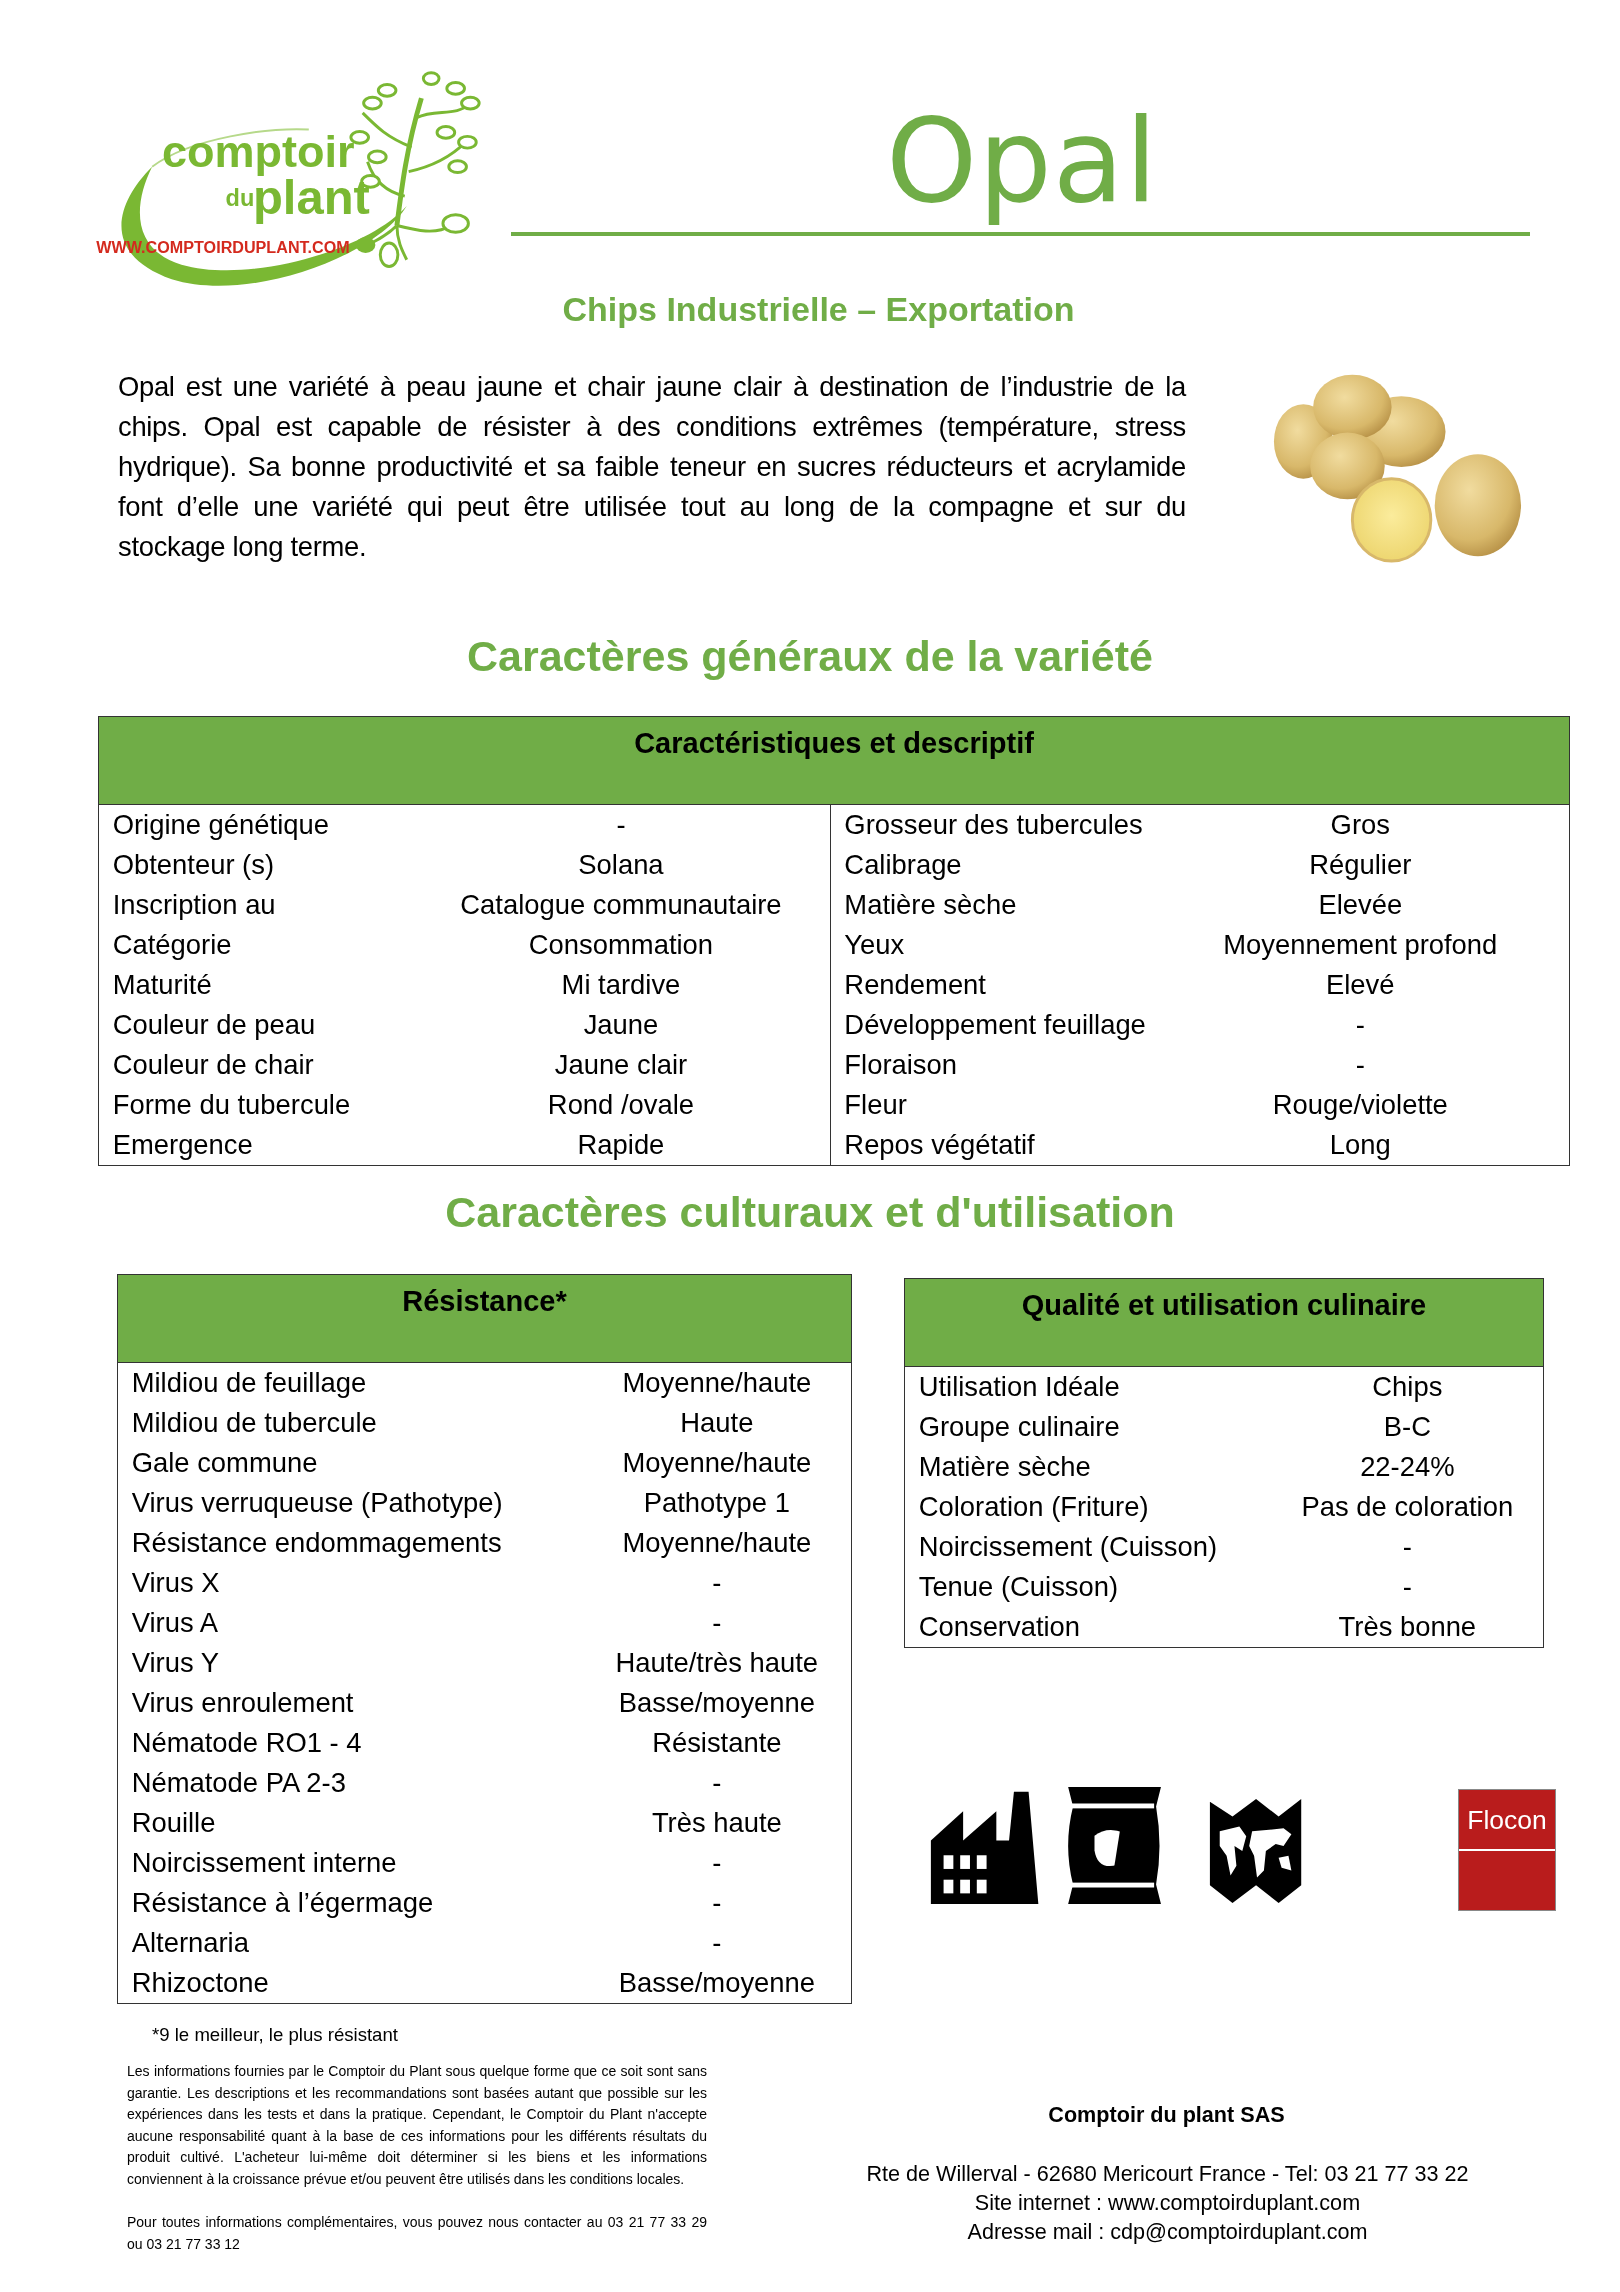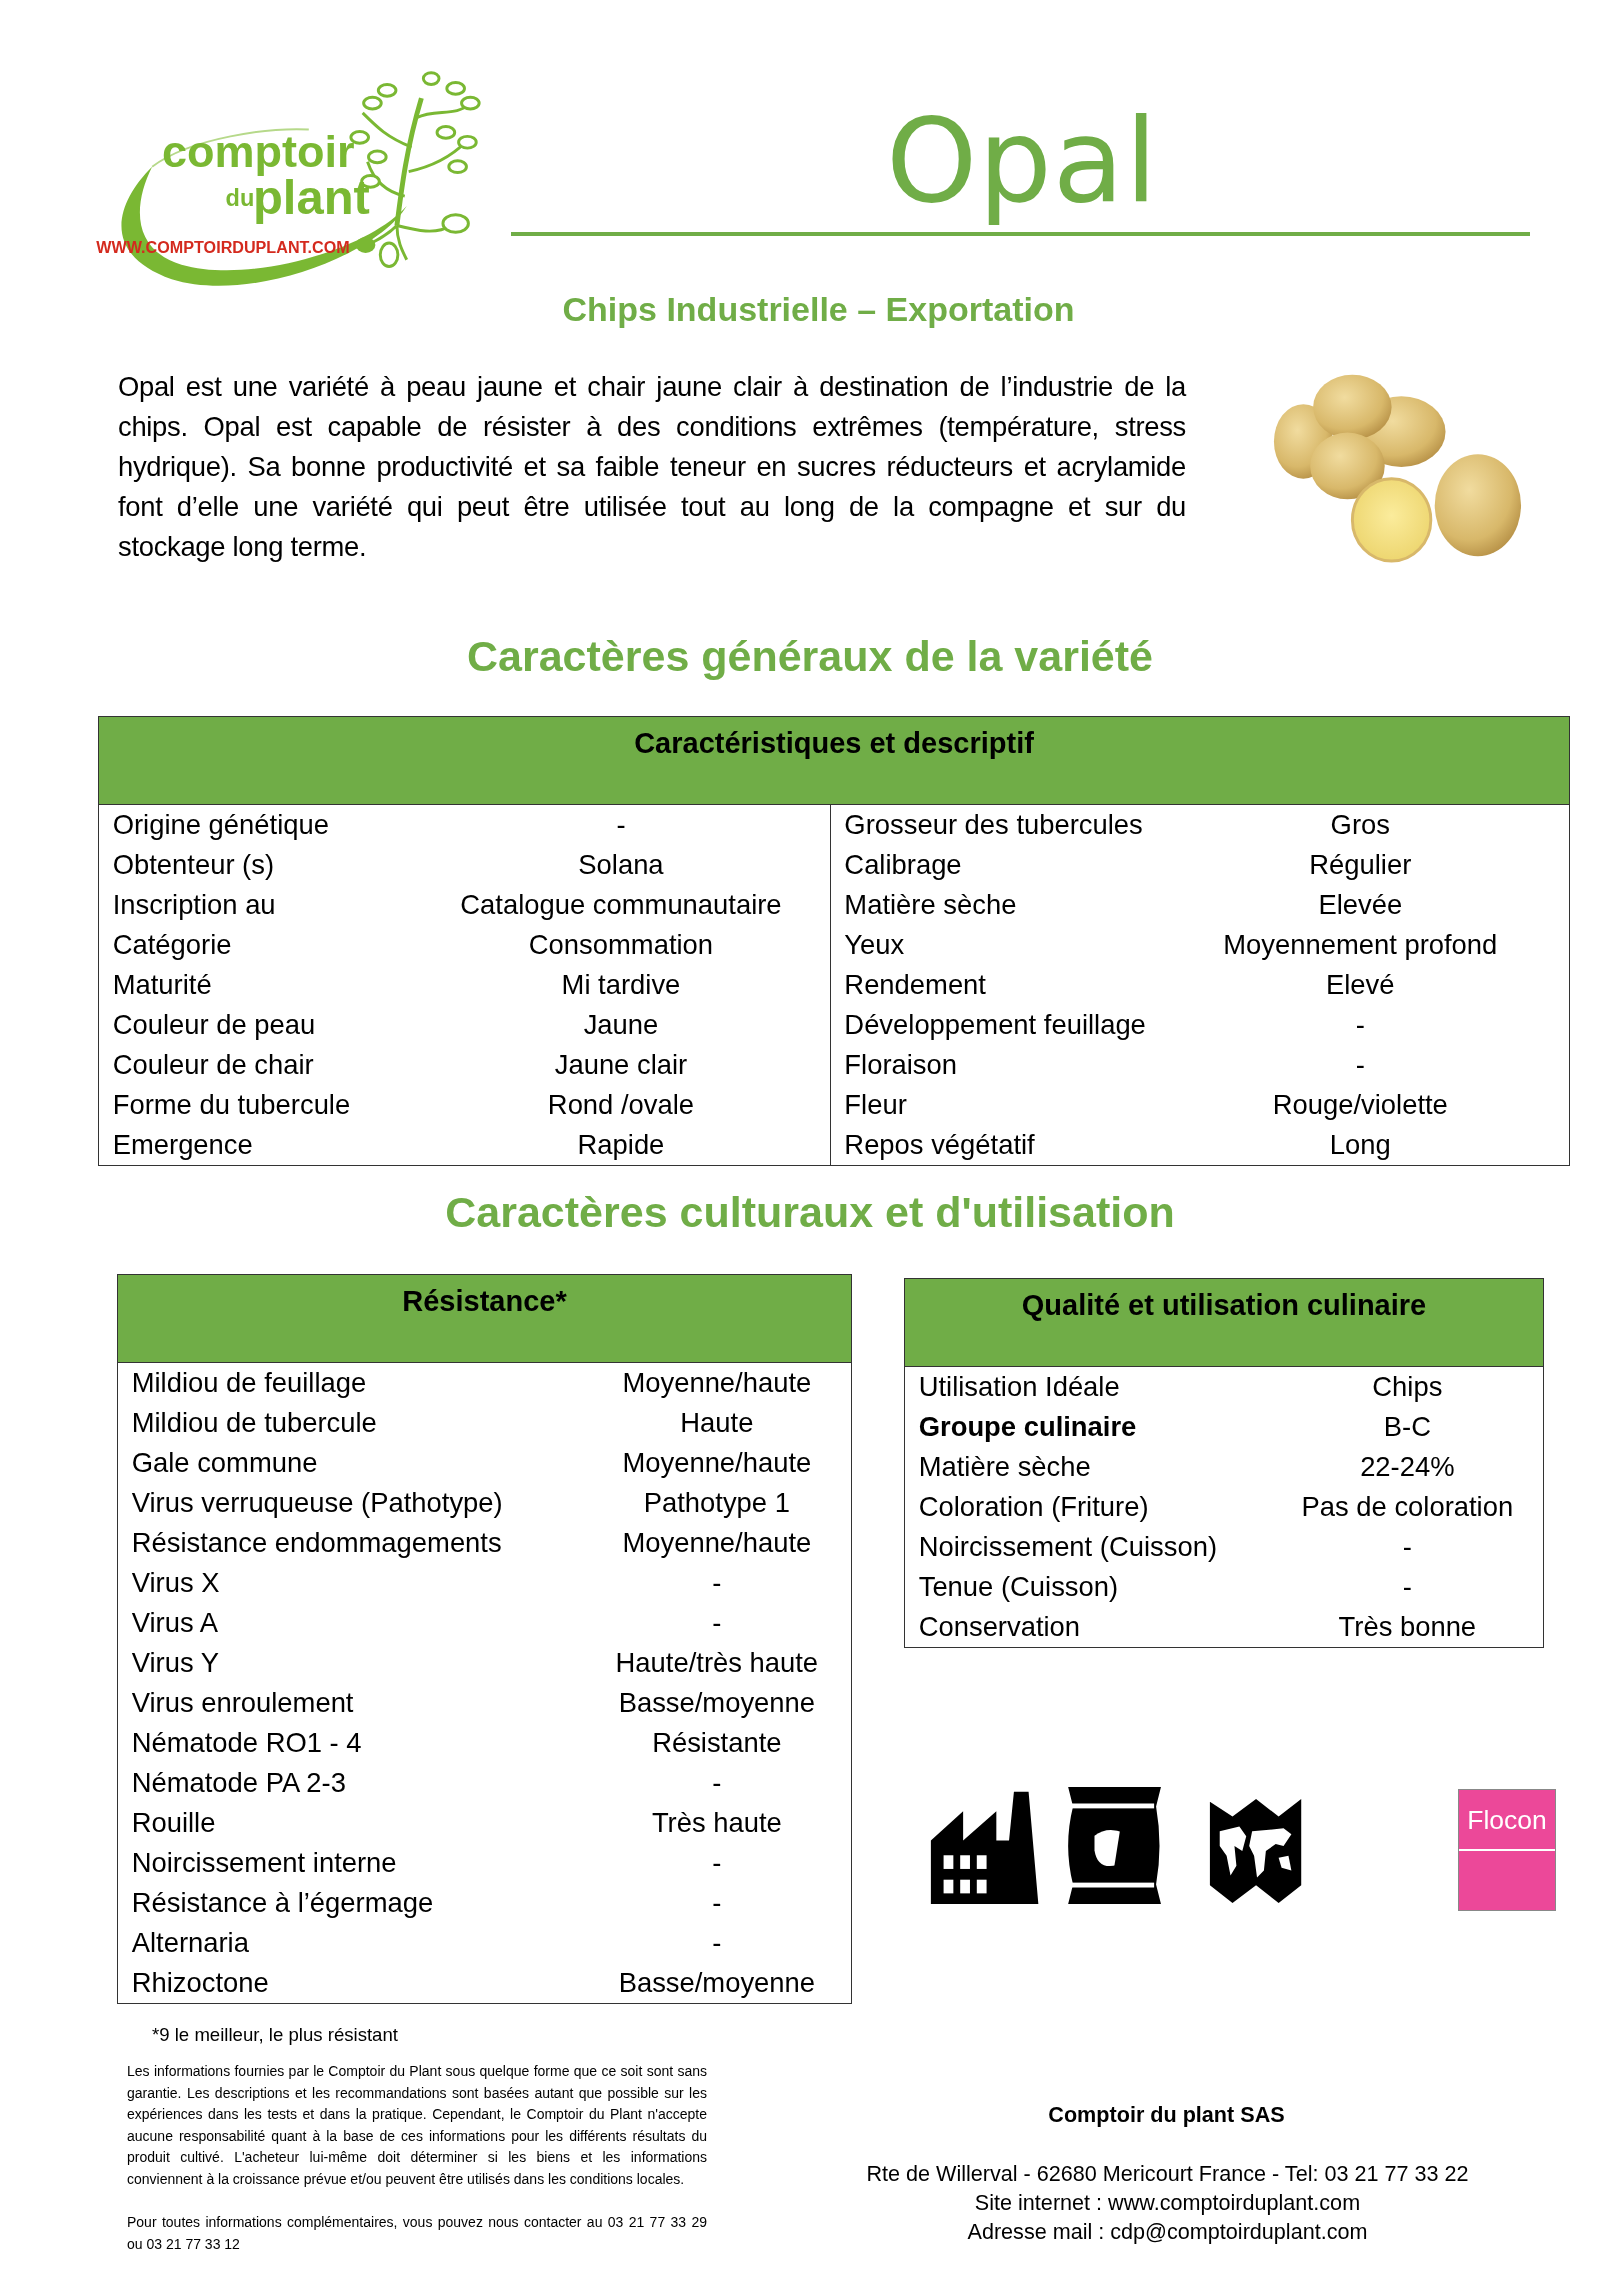--- a/index.html
+++ b/index.html
@@ -261,7 +261,7 @@
         <td class="cell val">Chips</td>
       </tr>
       <tr>
-        <td class="cell" style="width: 353px; font-weight: bold;">Groupe culinaire</td>
+        <td class="cell" style="width: 353px;">Groupe culinaire</td>
         <td class="cell val">B-C</td>
       </tr>
       <tr>

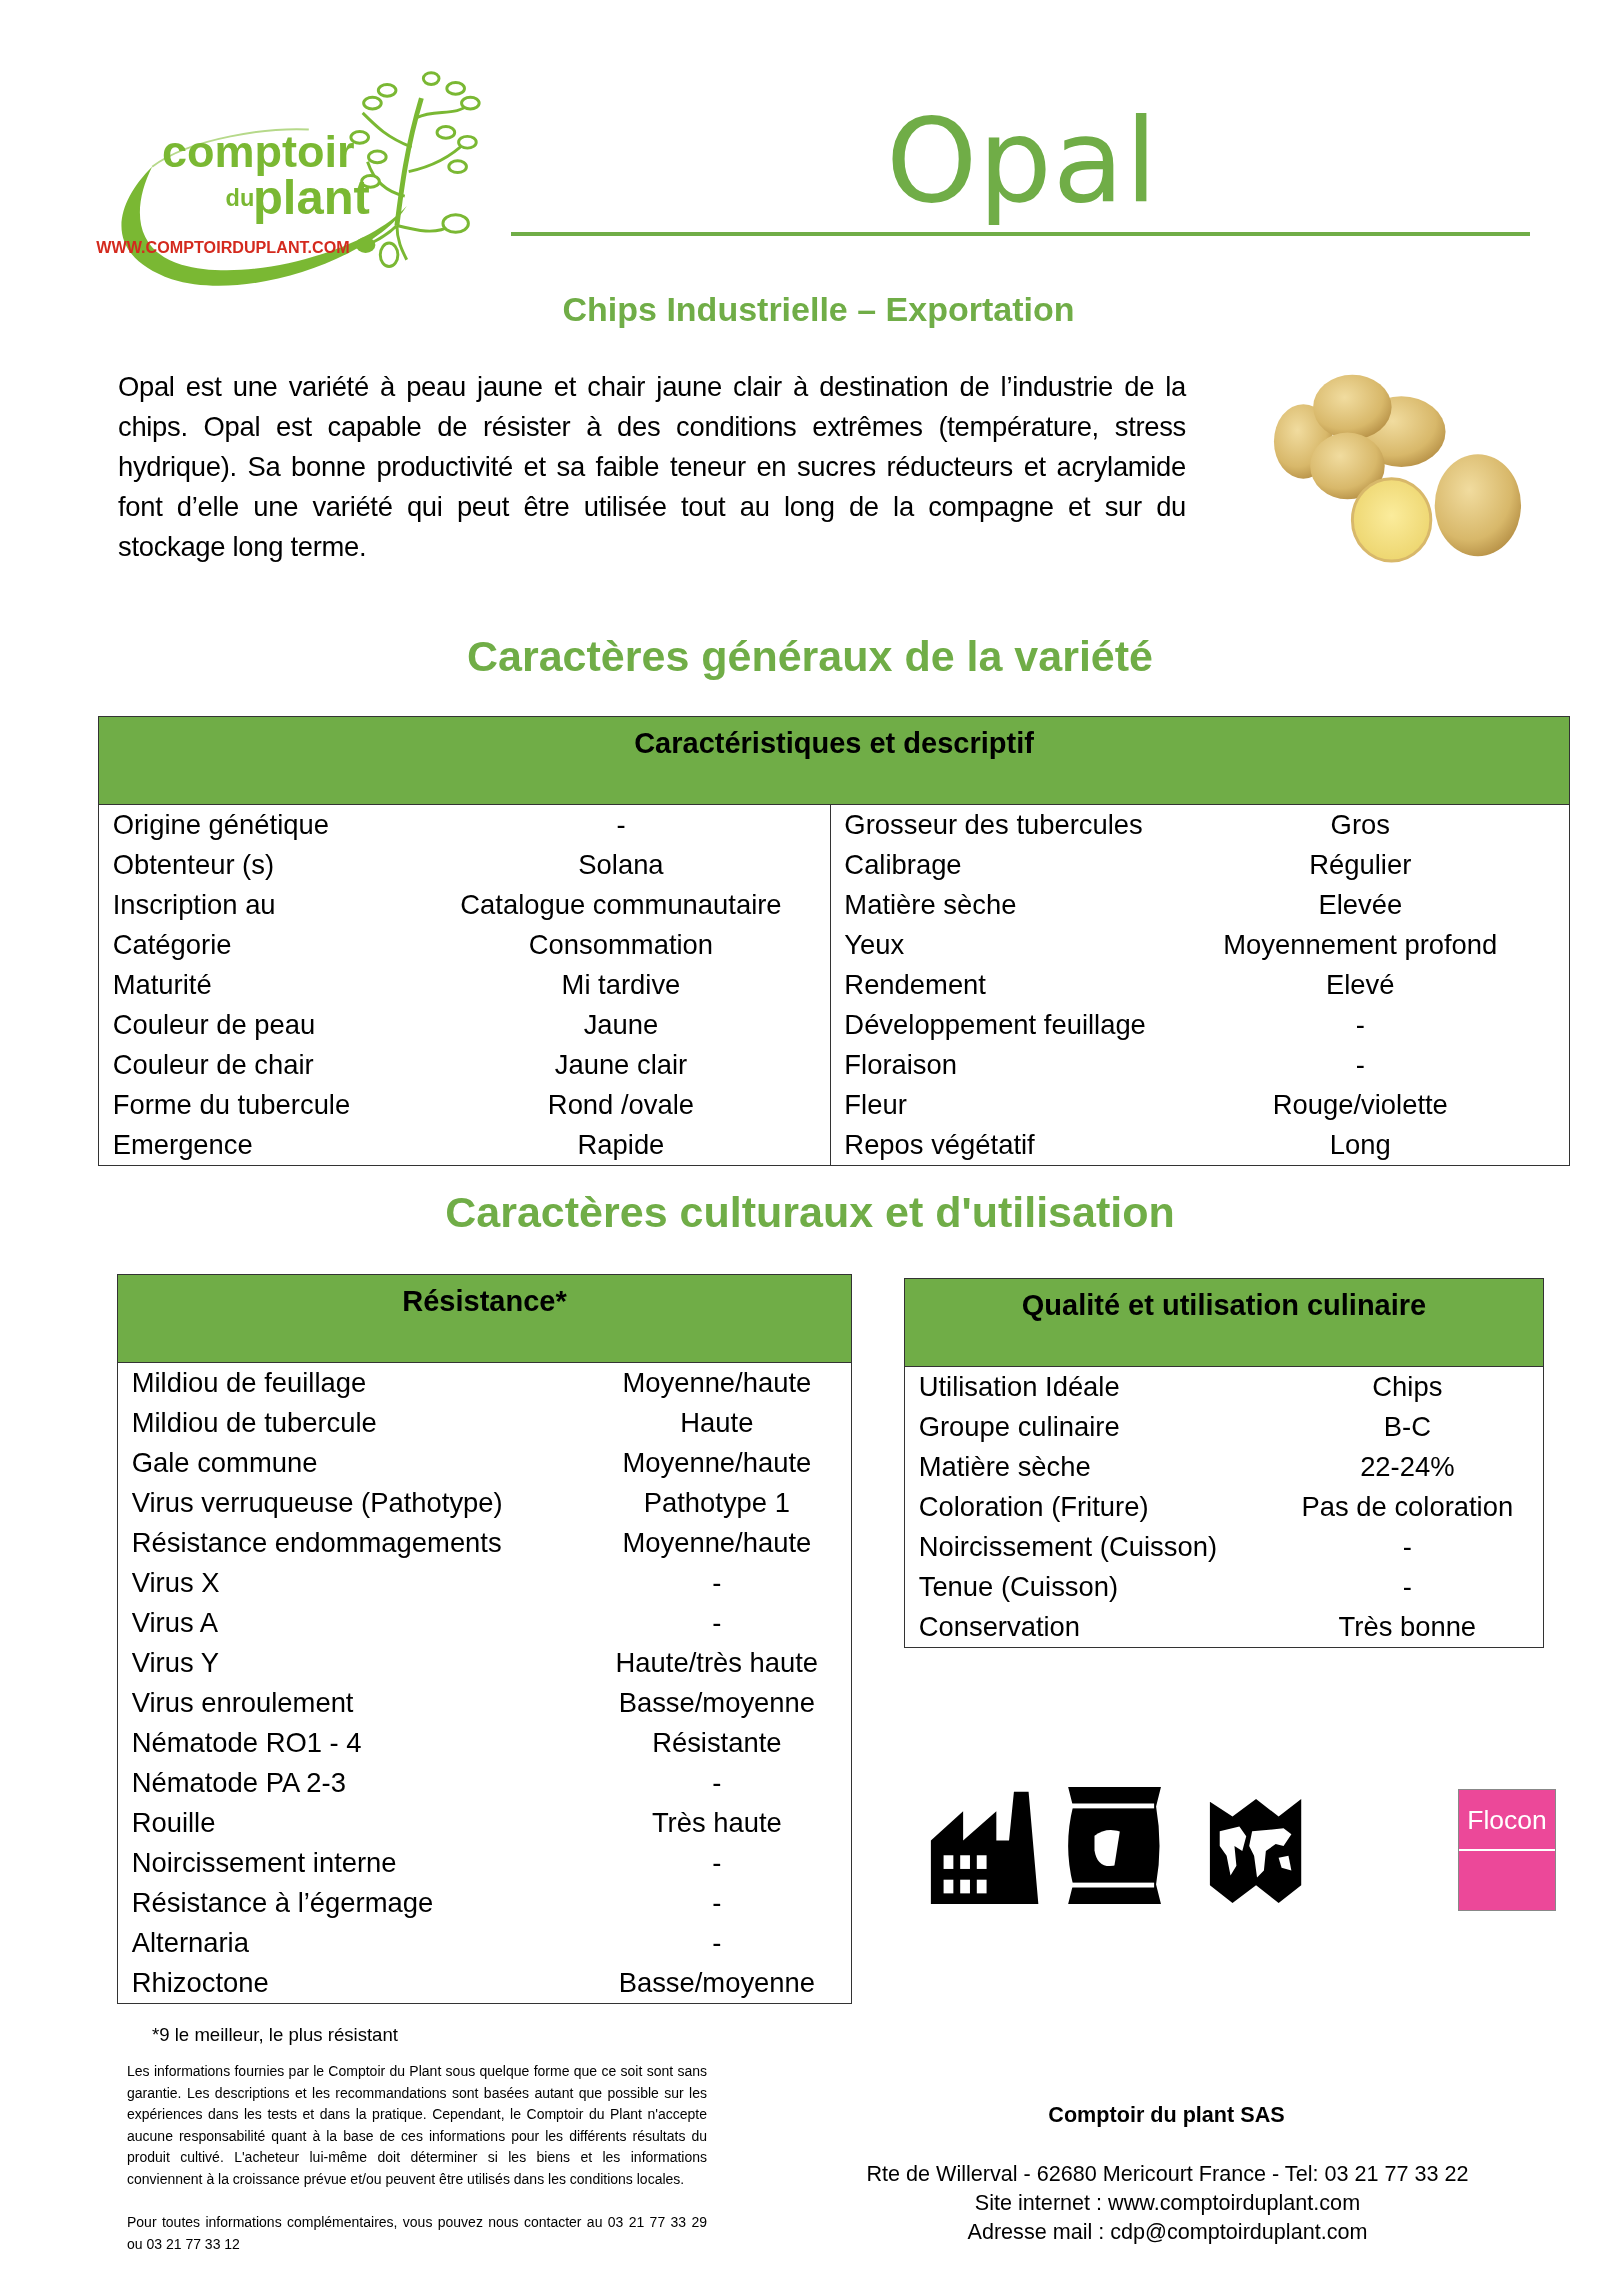--- a/index.html
+++ b/index.html
@@ -312,7 +312,7 @@
     <path d="M48 45 L80 42 L88 48 L80 60 L72 58 L62 65 L60 85 L53 92 L50 70 L45 60 Z" fill="#fff"></path>
     <path d="M75 72 L85 70 L88 85 L78 82 Z" fill="#fff"></path>
   </svg>
-  <div class="ico" style="left:532px;top:6.9px;width:96px;height:120px;background:#ec4899;border:1px solid #888;">
+  <div class="ico" style="left:532px;top:6.9px;width:96px;height:120px;background:#b91c1c;border:1px solid #888;">
     <div style="height:61px;color:#fff;font-size:26.5px;text-align:center;line-height:61px;border-bottom:2px solid #fff;box-sizing:border-box;">Flocon</div>
   </div>
 </div>

